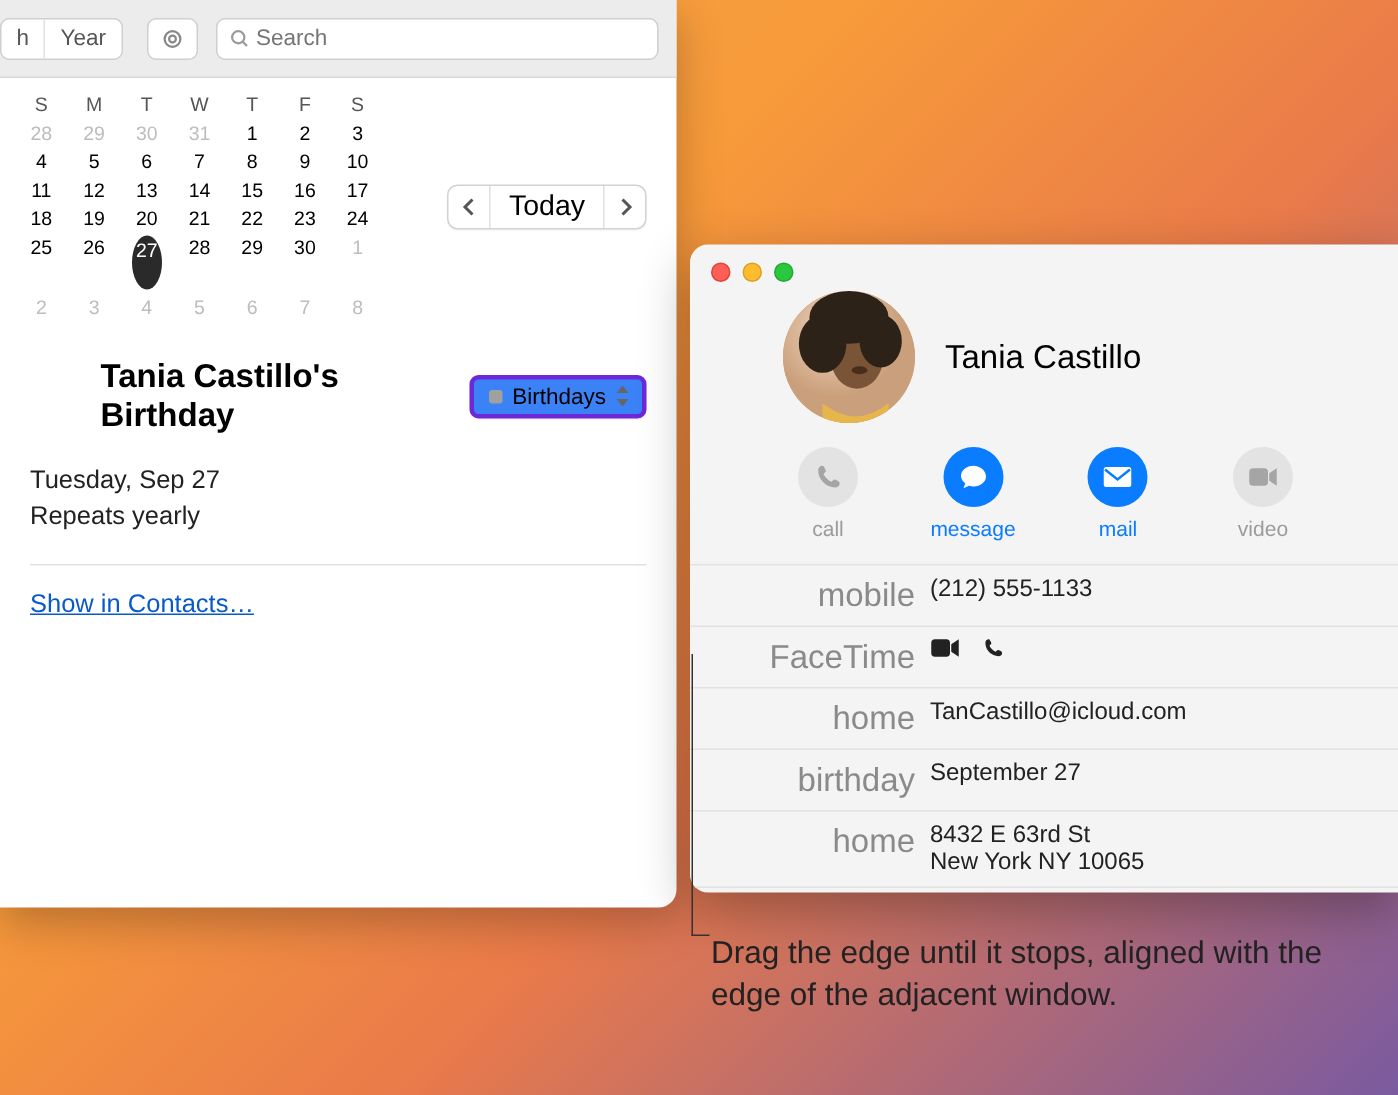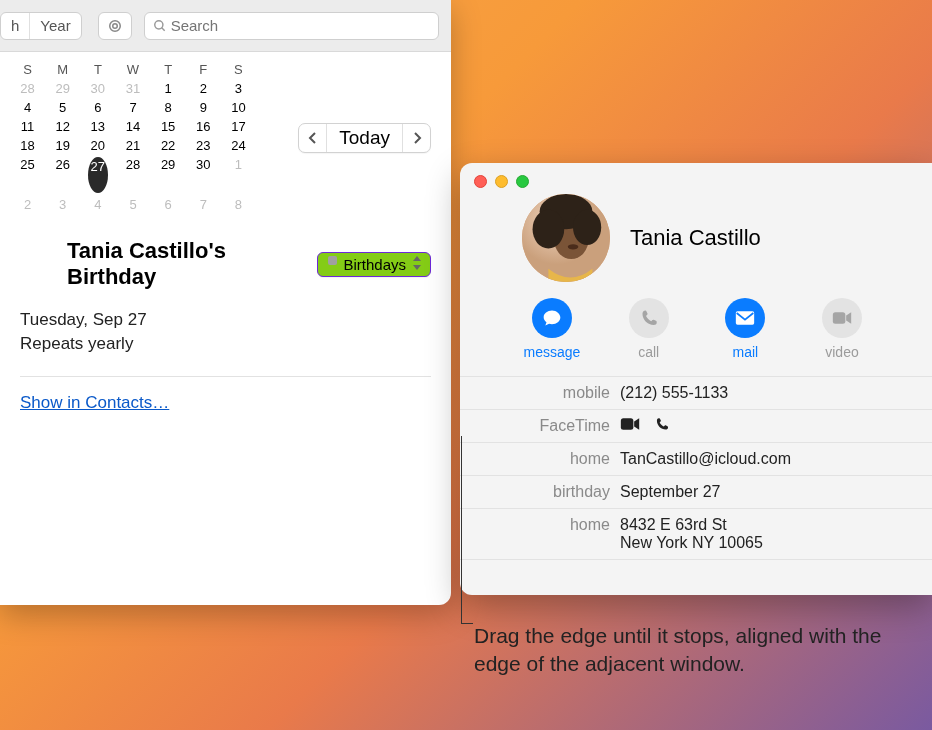--- a/index.html
+++ b/index.html
@@ -131,9 +131,9 @@
     font-size:22px;font-weight:600;margin-left:47px;
   }
   .cal-sel{
-    display:flex;gap:6px;
-    border:1px solid #6d28d9;border-radius:6px;
-    padding:3px 8px 3px 10px;font-size:15px;background:#84cc16;
+    display:flex;align-items:center;gap:6px;
+    border:3px solid #6d28d9;border-radius:6px;
+    padding:3px 8px 3px 10px;font-size:15px;background:#3b82f6;
     box-shadow: 0 1px 1px rgba(0,0,0,0.05);
   }
   .cal-sel .dot{width:9px;height:9px;border-radius:2px;background:#a0a0a0;}

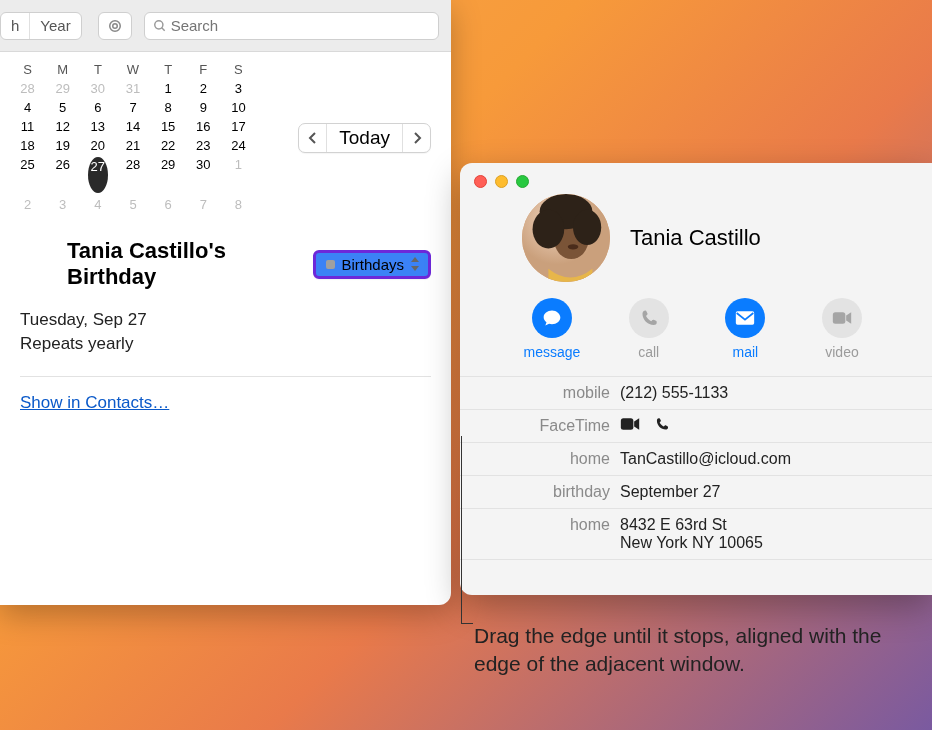--- a/index.html
+++ b/index.html
@@ -366,6 +366,14 @@
   </div>
 
   <div class="actions">
+    <div class="act off">
+      <div class="circ">
+          <svg width="18" height="18" viewBox="0 0 24 24" fill="currentColor">
+            <path d="M6 2c1 0 2 0 2.5 1l1.5 3c.3.6 0 1.3-.5 1.8l-1.5 1.5c1.5 3 4 5.5 7 7l1.5-1.5c.5-.5 1.2-.8 1.8-.5l3 1.5c1 .5 1 1.5 1 2.5 0 2-2 3-4 3-8 0-15-7-15-15 0-2 1-4 3-4z"></path>
+          </svg>
+        </div>
+      <div class="al">call</div>
+    </div>
     <div class="act on">
       <div class="circ">
           <svg width="20" height="20" viewBox="0 0 24 24" fill="currentColor">
@@ -373,14 +381,6 @@
           </svg>
         </div>
       <div class="al">message</div>
-    </div>
-    <div class="act off">
-      <div class="circ">
-          <svg width="18" height="18" viewBox="0 0 24 24" fill="currentColor">
-            <path d="M6 2c1 0 2 0 2.5 1l1.5 3c.3.6 0 1.3-.5 1.8l-1.5 1.5c1.5 3 4 5.5 7 7l1.5-1.5c.5-.5 1.2-.8 1.8-.5l3 1.5c1 .5 1 1.5 1 2.5 0 2-2 3-4 3-8 0-15-7-15-15 0-2 1-4 3-4z"></path>
-          </svg>
-        </div>
-      <div class="al">call</div>
     </div>
     <div class="act on">
       <div class="circ">

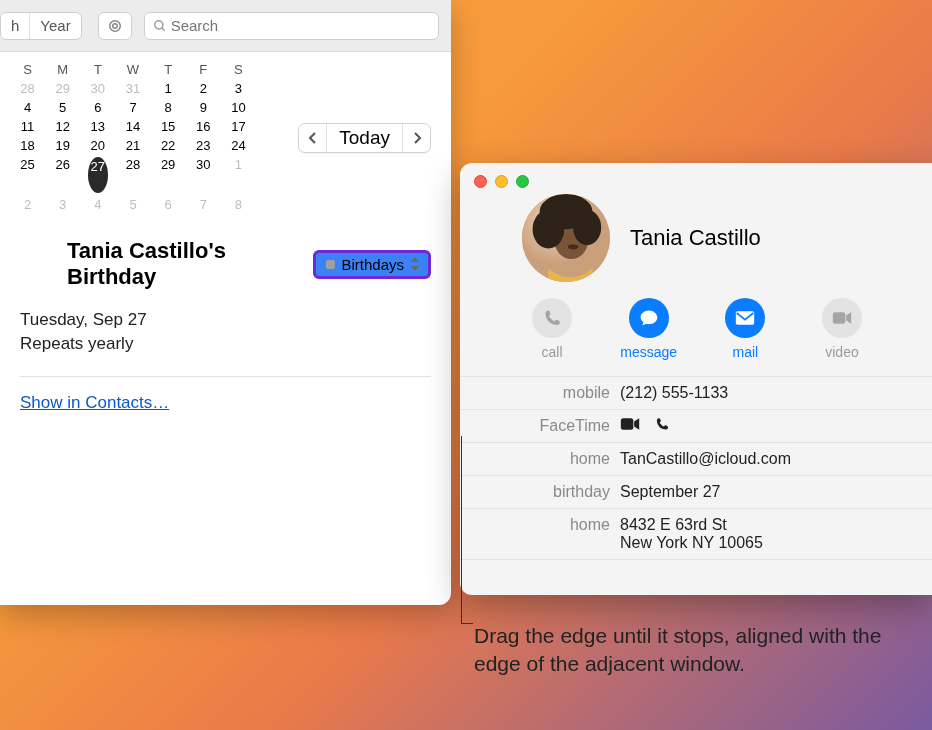--- a/index.html
+++ b/index.html
@@ -201,7 +201,7 @@
     align-items:start;
   }
   .field .k{
-    text-align:right;color:#8a8a8a;font-size:16px;padding-top:0;
+    text-align:right;color:#8a8a8a;font-size:22px;padding-top:0;
   }
   .field .v{font-size:16px;color:#222;}
   .field:last-child{border-bottom:1px solid #e2e2e2;}

